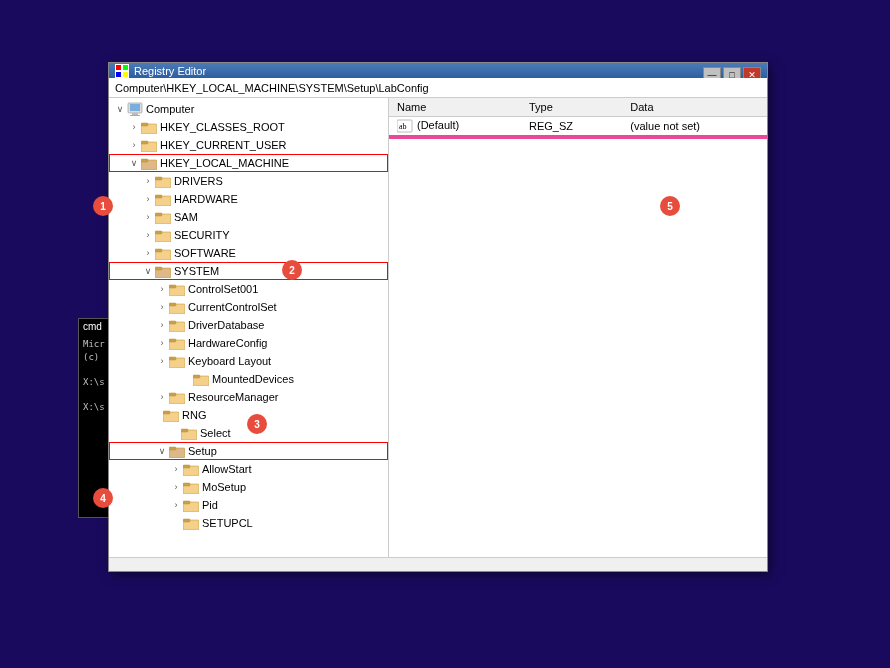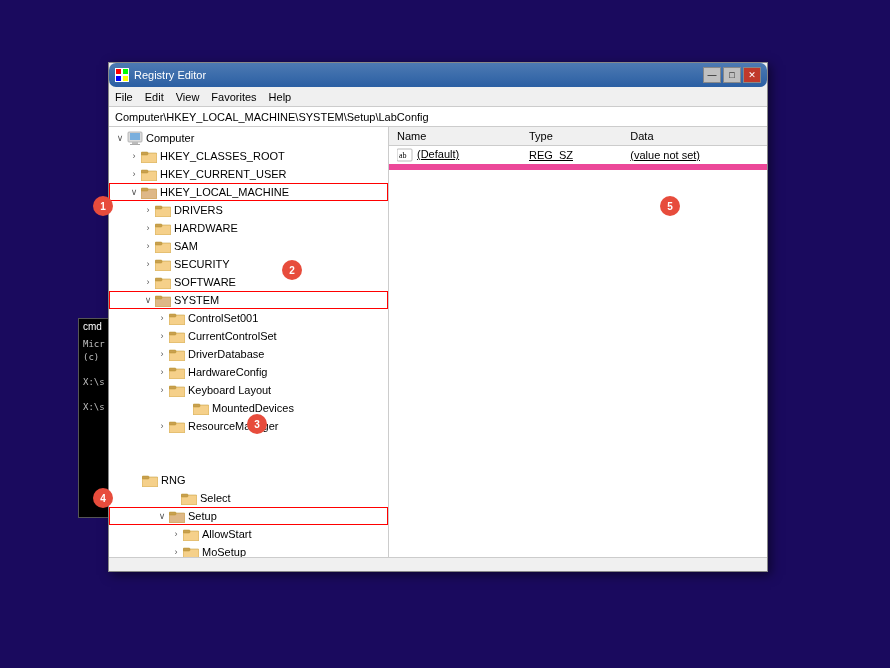--- a/index.html
+++ b/index.html
@@ -66,10 +66,8 @@
       color: #fff;
       padding: 4px 6px;
       display: flex;
-      align-items: center;
       justify-content: space-between;
-      height: 24px;
-      border-radius: 7px;
+      height: 15px;
     }
     .title-bar-left {
       display: flex;

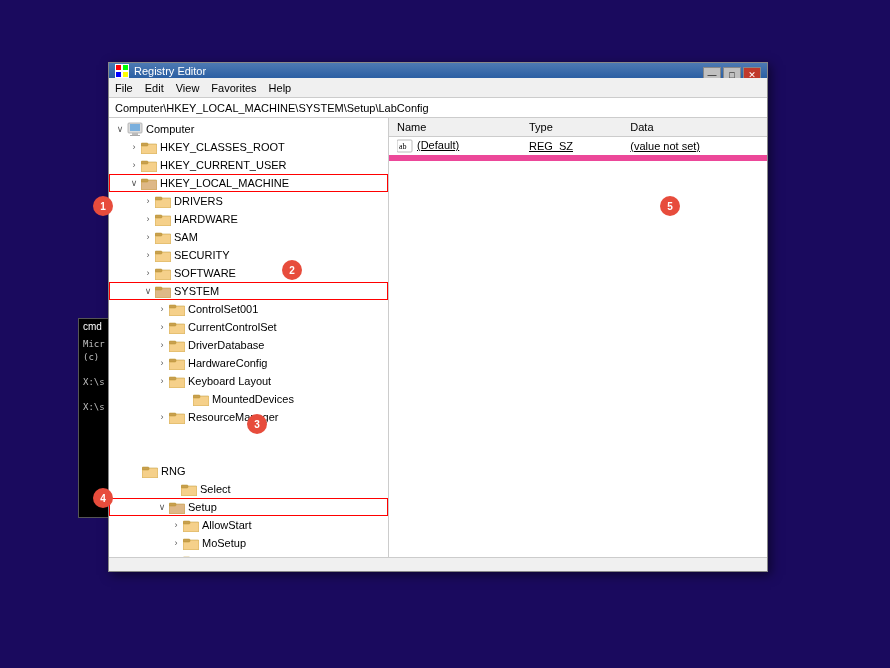--- a/index.html
+++ b/index.html
@@ -286,13 +286,6 @@
     </div>
   </div>
 
-  <div class="menu-bar">
-    <span class="menu-item">File</span>
-    <span class="menu-item">Edit</span>
-    <span class="menu-item">View</span>
-    <span class="menu-item">Favorites</span>
-    <span class="menu-item">Help</span>
-  </div>
 
   <div class="address-bar">
     <span>Computer\HKEY_LOCAL_MACHINE\SYSTEM\Setup\LabConfig</span>

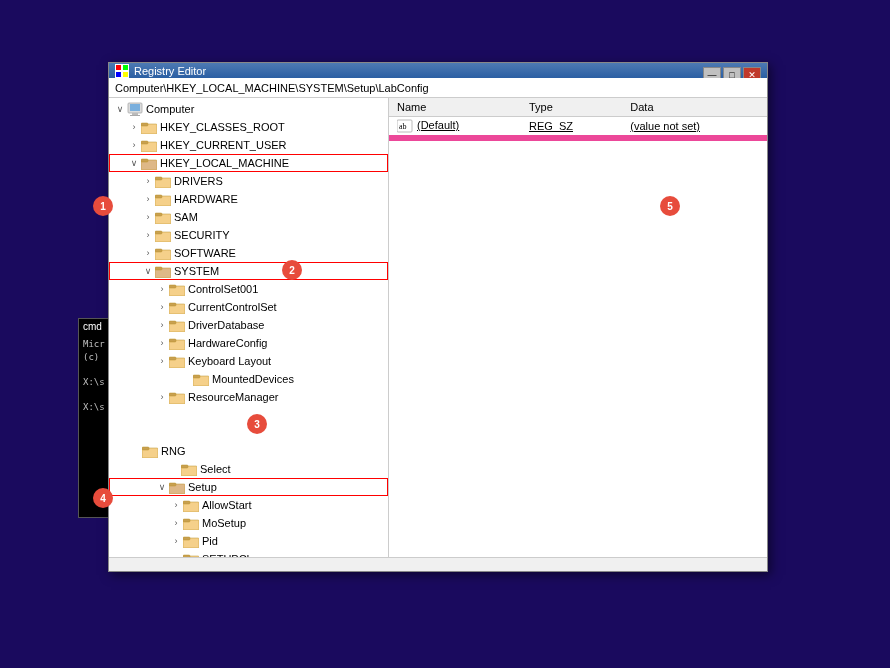--- a/index.html
+++ b/index.html
@@ -214,10 +214,9 @@
     }
     .reg-table td {
       padding: 2px 8px;
-      border-bottom: 6px solid #ec4899;
+      border-bottom: 4px solid #ec4899;
       color: #000;
       height: 18px;
-      text-decoration: underline;
     }
     .reg-table tr.highlighted td {
       outline: 1px solid #f00;

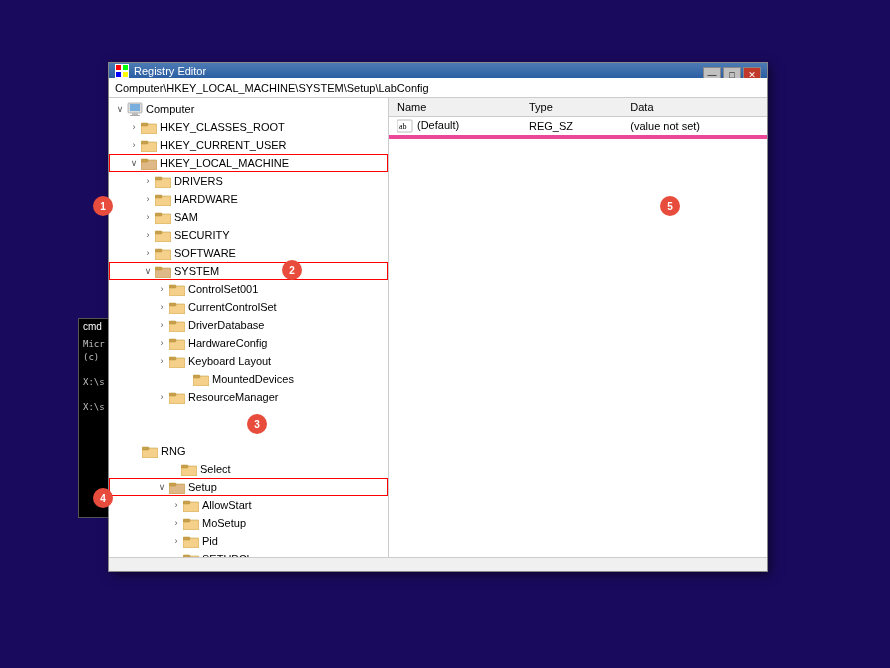--- a/index.html
+++ b/index.html
@@ -431,7 +431,7 @@
     </svg></span>
           <span class="item-label">ResourceManager</span>
         </div>
-        <div class="tree-item" style="padding-left: 19px; margin-top: 36px;">
+        <div class="tree-item" style="padding-left: 40px;">
           <span class="expand-icon"></span>
           <span class="folder-icon"><svg width="16" height="14" viewBox="0 0 16 14">
       <rect x="0" y="4" width="16" height="10" rx="1" fill="#f5d08a" stroke="#b8902a" stroke-width="0.5"></rect>

